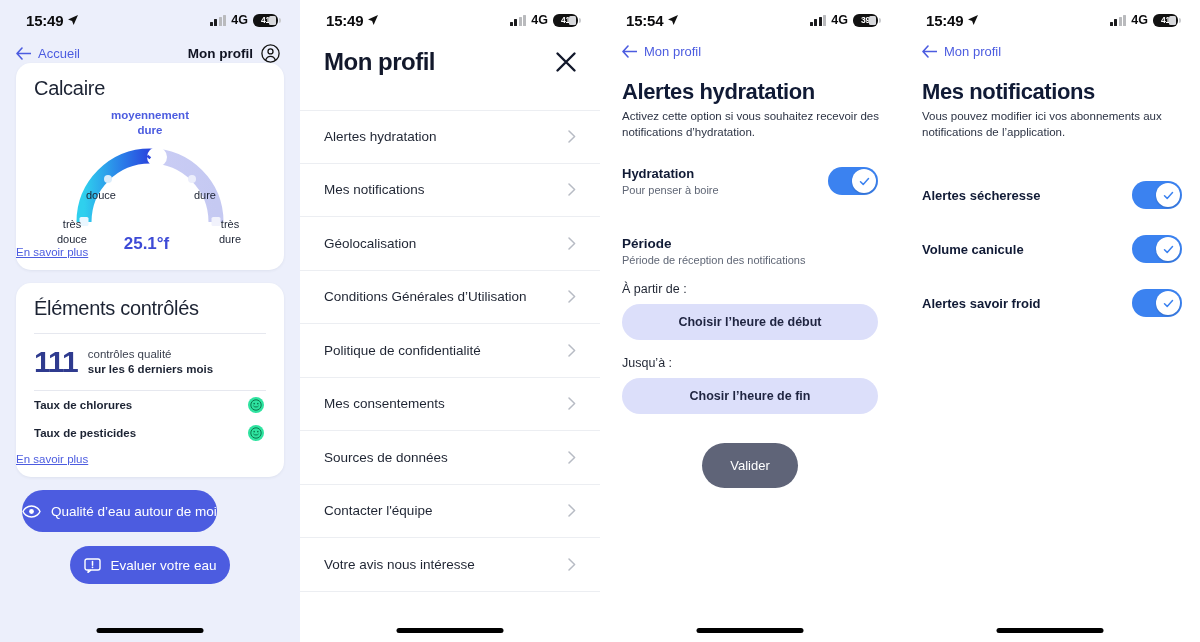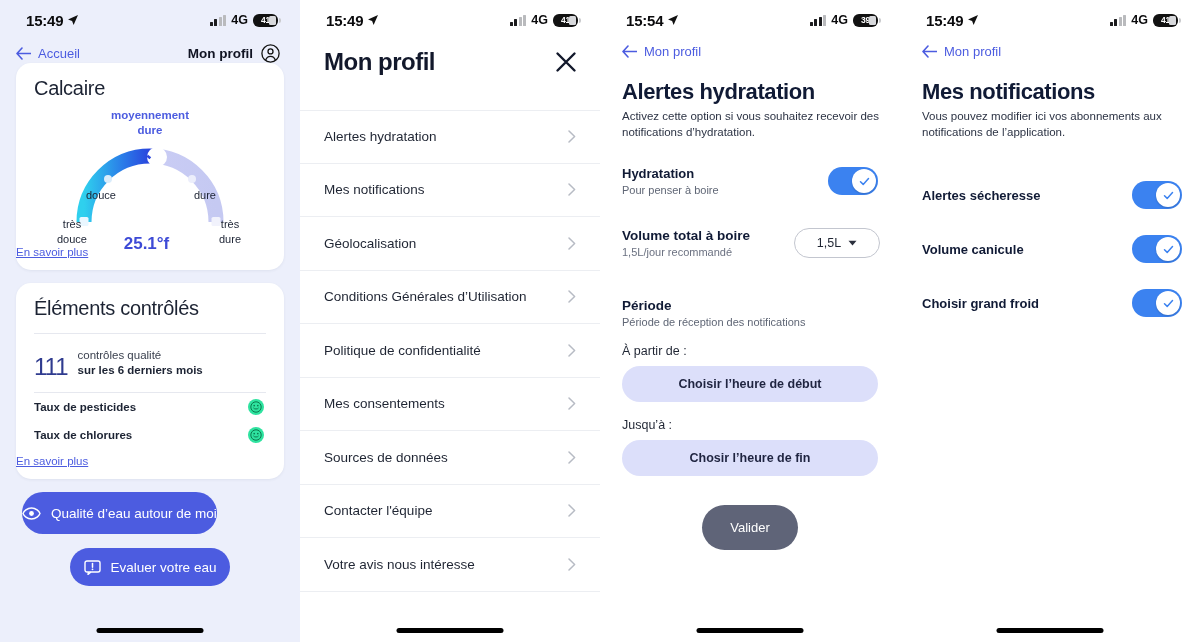--- a/index.html
+++ b/index.html
@@ -480,18 +480,6 @@
       </div>
     </div>
 
-    <div class="vol-row">
-      <div>
-        <div class="vol-name">Volume total à boire</div>
-        <div class="vol-desc">1,5L/jour recommandé</div>
-      </div>
-      <div class="select-pill">
-        <span>1,5L</span>
-        <svg class="caret" viewBox="0 0 9 6">
-            <path d="M0.5 0.7h8L4.5 5.4z" fill="#2a2f3d"></path>
-          </svg>
-      </div>
-    </div>
 
     <div class="sec-title">Période</div>
     <div class="sec-desc">Période de réception des notifications</div>

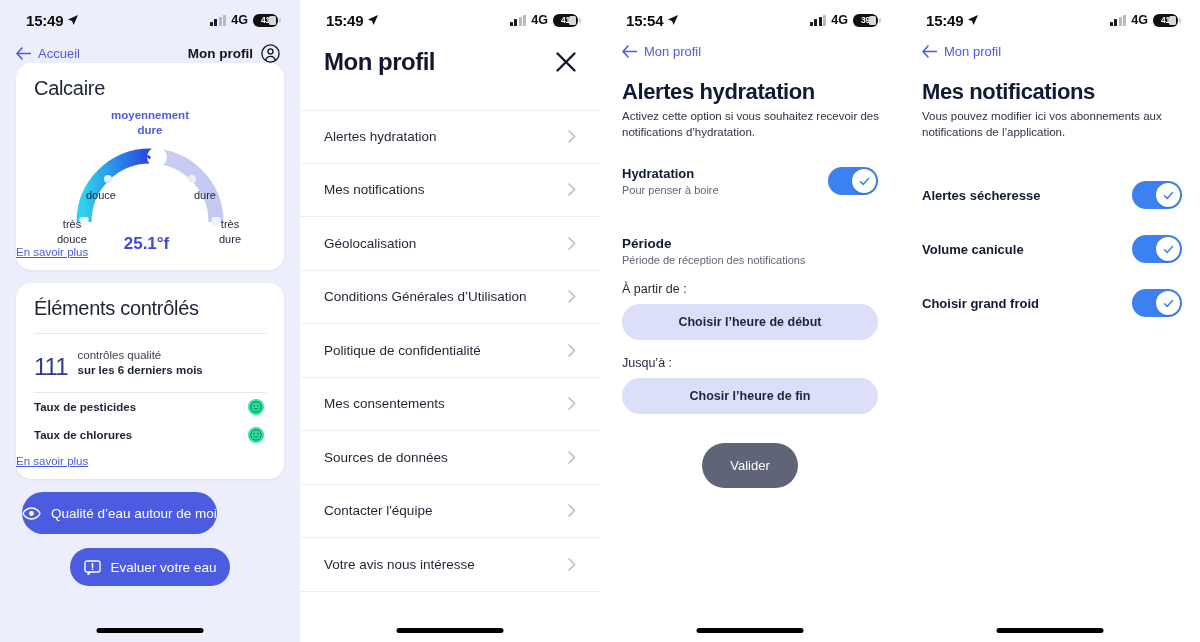--- a/index.html
+++ b/index.html
@@ -552,7 +552,7 @@
         </div>
       </div>
       <div class="notif-row">
-        <span class="notif-label">Choisir grand froid</span>
+        <span class="notif-label">Alertes savoir froid</span>
         <div class="toggle">
           <span class="knob">
             <svg width="13" height="13" viewBox="0 0 13 13">

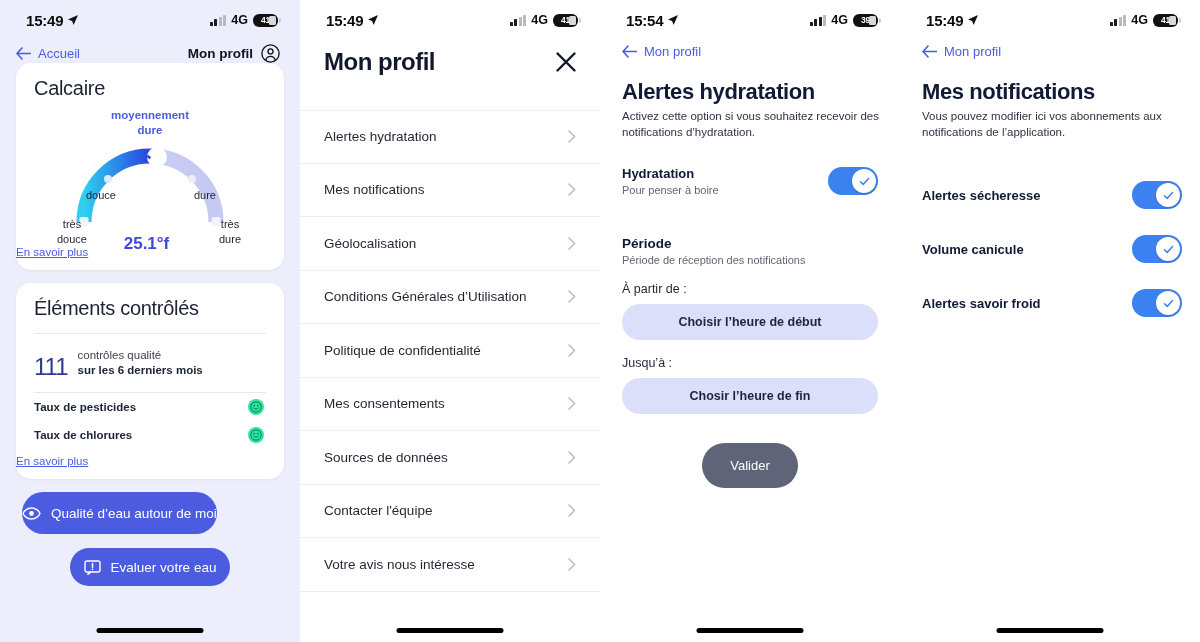--- a/index.html
+++ b/index.html
@@ -94,7 +94,7 @@
   
   .hr { height: 1px; background: #e6e8ef; margin: 0 18px; }
   .stat-row { display: flex; align-items: center; gap: 10px; padding: 11px 18px 11px 18px; }
-  .stat-num { font-size: 24px; font-weight: 400; color: #2f3b8f; letter-spacing: -1px; margin-top: 8px; }
+  .stat-num { font-size: 30px; font-weight: 700; color: #2f3b8f; letter-spacing: -1px; }
   .stat-txt { font-size: 11.5px; color: #3c4250; line-height: 15px; }
   .stat-txt b { font-weight: 600; color: #1c2333; }
   .tax-row {

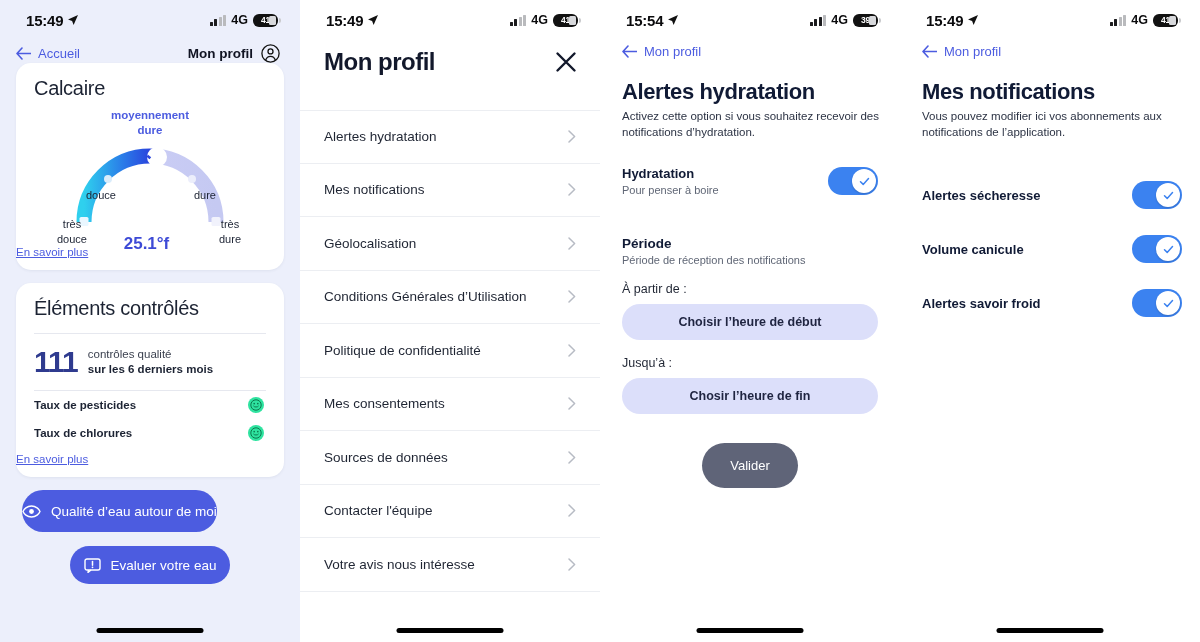--- a/index.html
+++ b/index.html
@@ -296,6 +296,17 @@
       </div>
       <div class="hr"></div>
       <div class="tax-row">
+        <span class="tax-label">Taux de chlorures</span>
+        <span class="smiley">
+          <svg width="12" height="12" viewBox="0 0 12 12">
+              <circle cx="6" cy="6" r="5.2" fill="none" stroke="#0b7a4e" stroke-width="1"></circle>
+              <circle cx="4.2" cy="4.6" r=".85" fill="#0b7a4e"></circle>
+              <circle cx="7.8" cy="4.6" r=".85" fill="#0b7a4e"></circle>
+              <path d="M3.6 7.2c.7 1.2 4.1 1.2 4.8 0" stroke="#0b7a4e" stroke-width="1" fill="none" stroke-linecap="round"></path>
+            </svg>
+        </span>
+      </div>
+      <div class="tax-row">
         <span class="tax-label">Taux de pesticides</span>
         <span class="smiley">
           <svg width="12" height="12" viewBox="0 0 12 12">
@@ -306,17 +317,6 @@
             </svg>
         </span>
       </div>
-      <div class="tax-row">
-        <span class="tax-label">Taux de chlorures</span>
-        <span class="smiley">
-          <svg width="12" height="12" viewBox="0 0 12 12">
-              <circle cx="6" cy="6" r="5.2" fill="none" stroke="#0b7a4e" stroke-width="1"></circle>
-              <circle cx="4.2" cy="4.6" r=".85" fill="#0b7a4e"></circle>
-              <circle cx="7.8" cy="4.6" r=".85" fill="#0b7a4e"></circle>
-              <path d="M3.6 7.2c.7 1.2 4.1 1.2 4.8 0" stroke="#0b7a4e" stroke-width="1" fill="none" stroke-linecap="round"></path>
-            </svg>
-        </span>
-      </div>
       <div class="learn-more" style="padding-top:6px">En savoir plus</div>
     </div>
 

